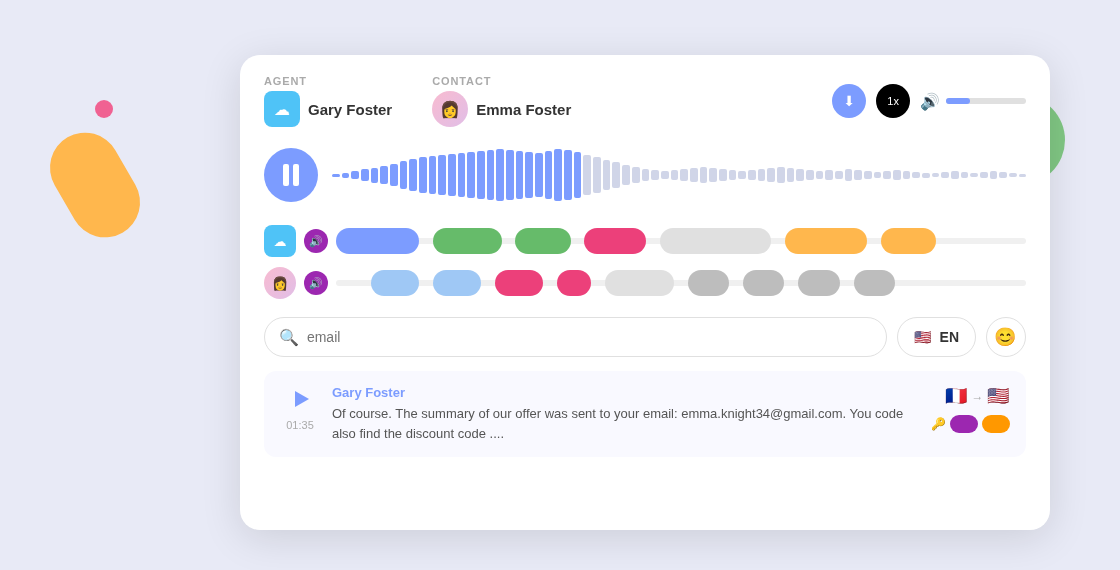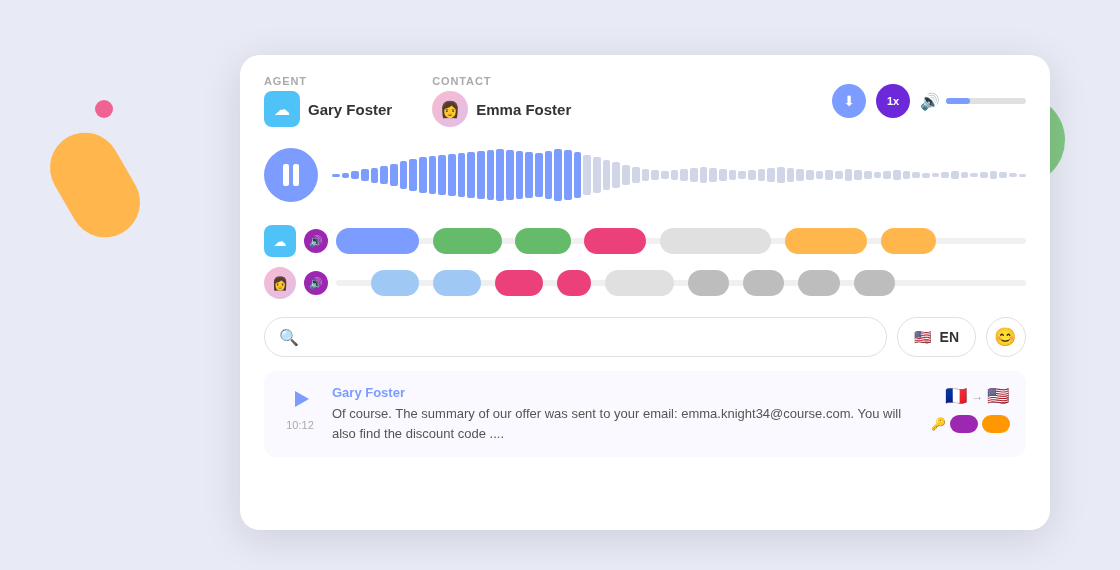--- a/index.html
+++ b/index.html
@@ -138,13 +138,13 @@
       width: 34px;
       height: 34px;
       border-radius: 50%;
-      background: #6d28d9;
+      background: #000000;
       display: flex;
       align-items: center;
       justify-content: center;
       color: white;
       font-size: 11px;
-      font-weight: 700;
+      font-weight: 400;
       cursor: pointer;
     }
     .volume-row {

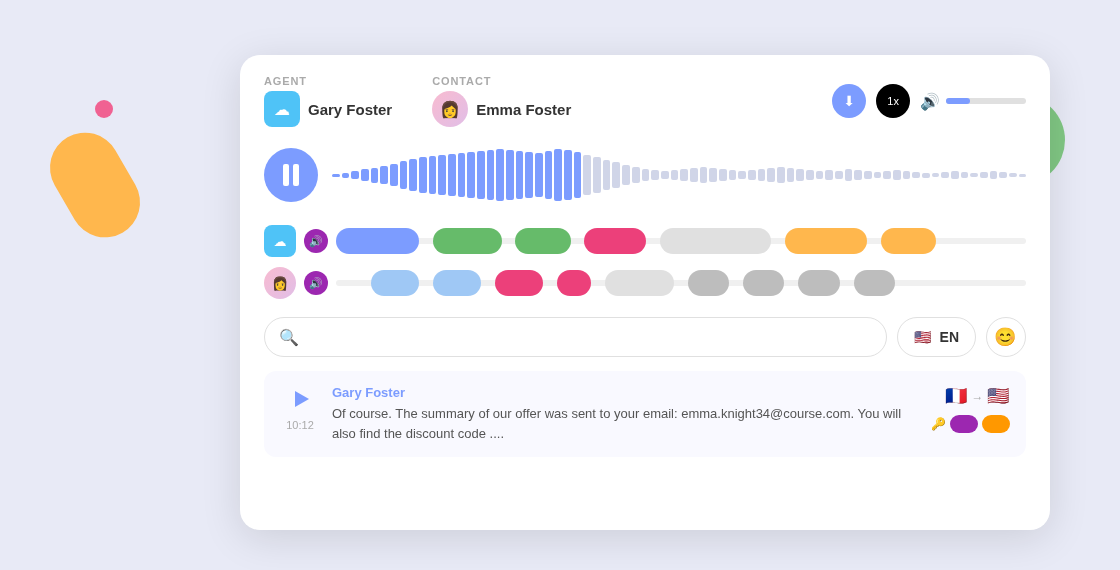--- a/index.html
+++ b/index.html
@@ -579,6 +579,7 @@
   <div class="search-row">
     <div class="search-box">
       <span class="search-icon">🔍</span>
+      <input class="search-input" type="text" placeholder="email" style="">
     </div>
     <div class="lang-btn">
       <span>🇺🇸</span>

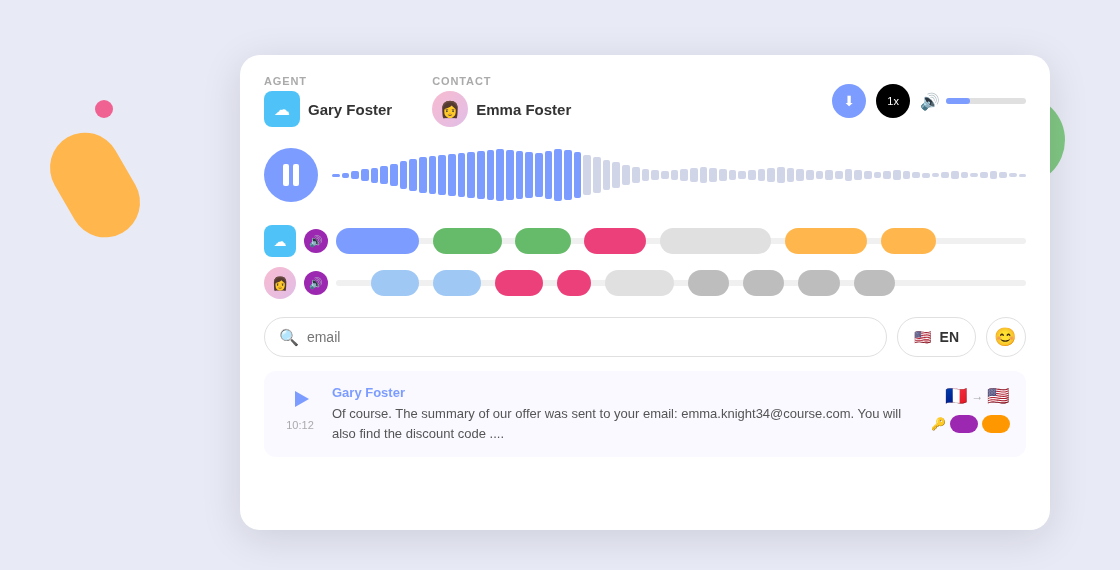--- a/index.html
+++ b/index.html
@@ -599,7 +599,7 @@
     </div>
     <div class="transcript-main">
       <div class="transcript-speaker">Gary Foster</div>
-      <div class="transcript-text">Of course. The summary of our offer was sent to your email: emma.knight34@course.com. You will also find the discount code ....</div>
+      <div class="transcript-text">Of course. The summary of our offer was sent to your email: emma.knight34@gmail.com. You code also find the discount code ....</div>
     </div>
     <div class="transcript-right">
       <div class="flag-row">

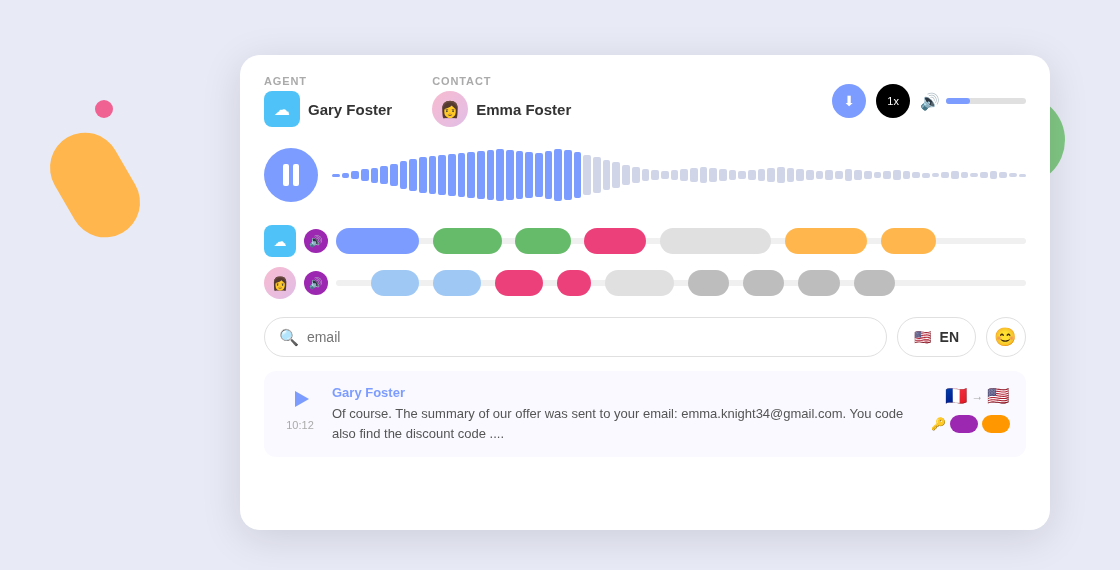--- a/index.html
+++ b/index.html
@@ -595,7 +595,7 @@
       <button class="play-btn-sm">
         <div class="play-triangle"></div>
       </button>
-      <span class="timestamp">10:12</span>
+      <span class="timestamp">01:35</span>
     </div>
     <div class="transcript-main">
       <div class="transcript-speaker">Gary Foster</div>

